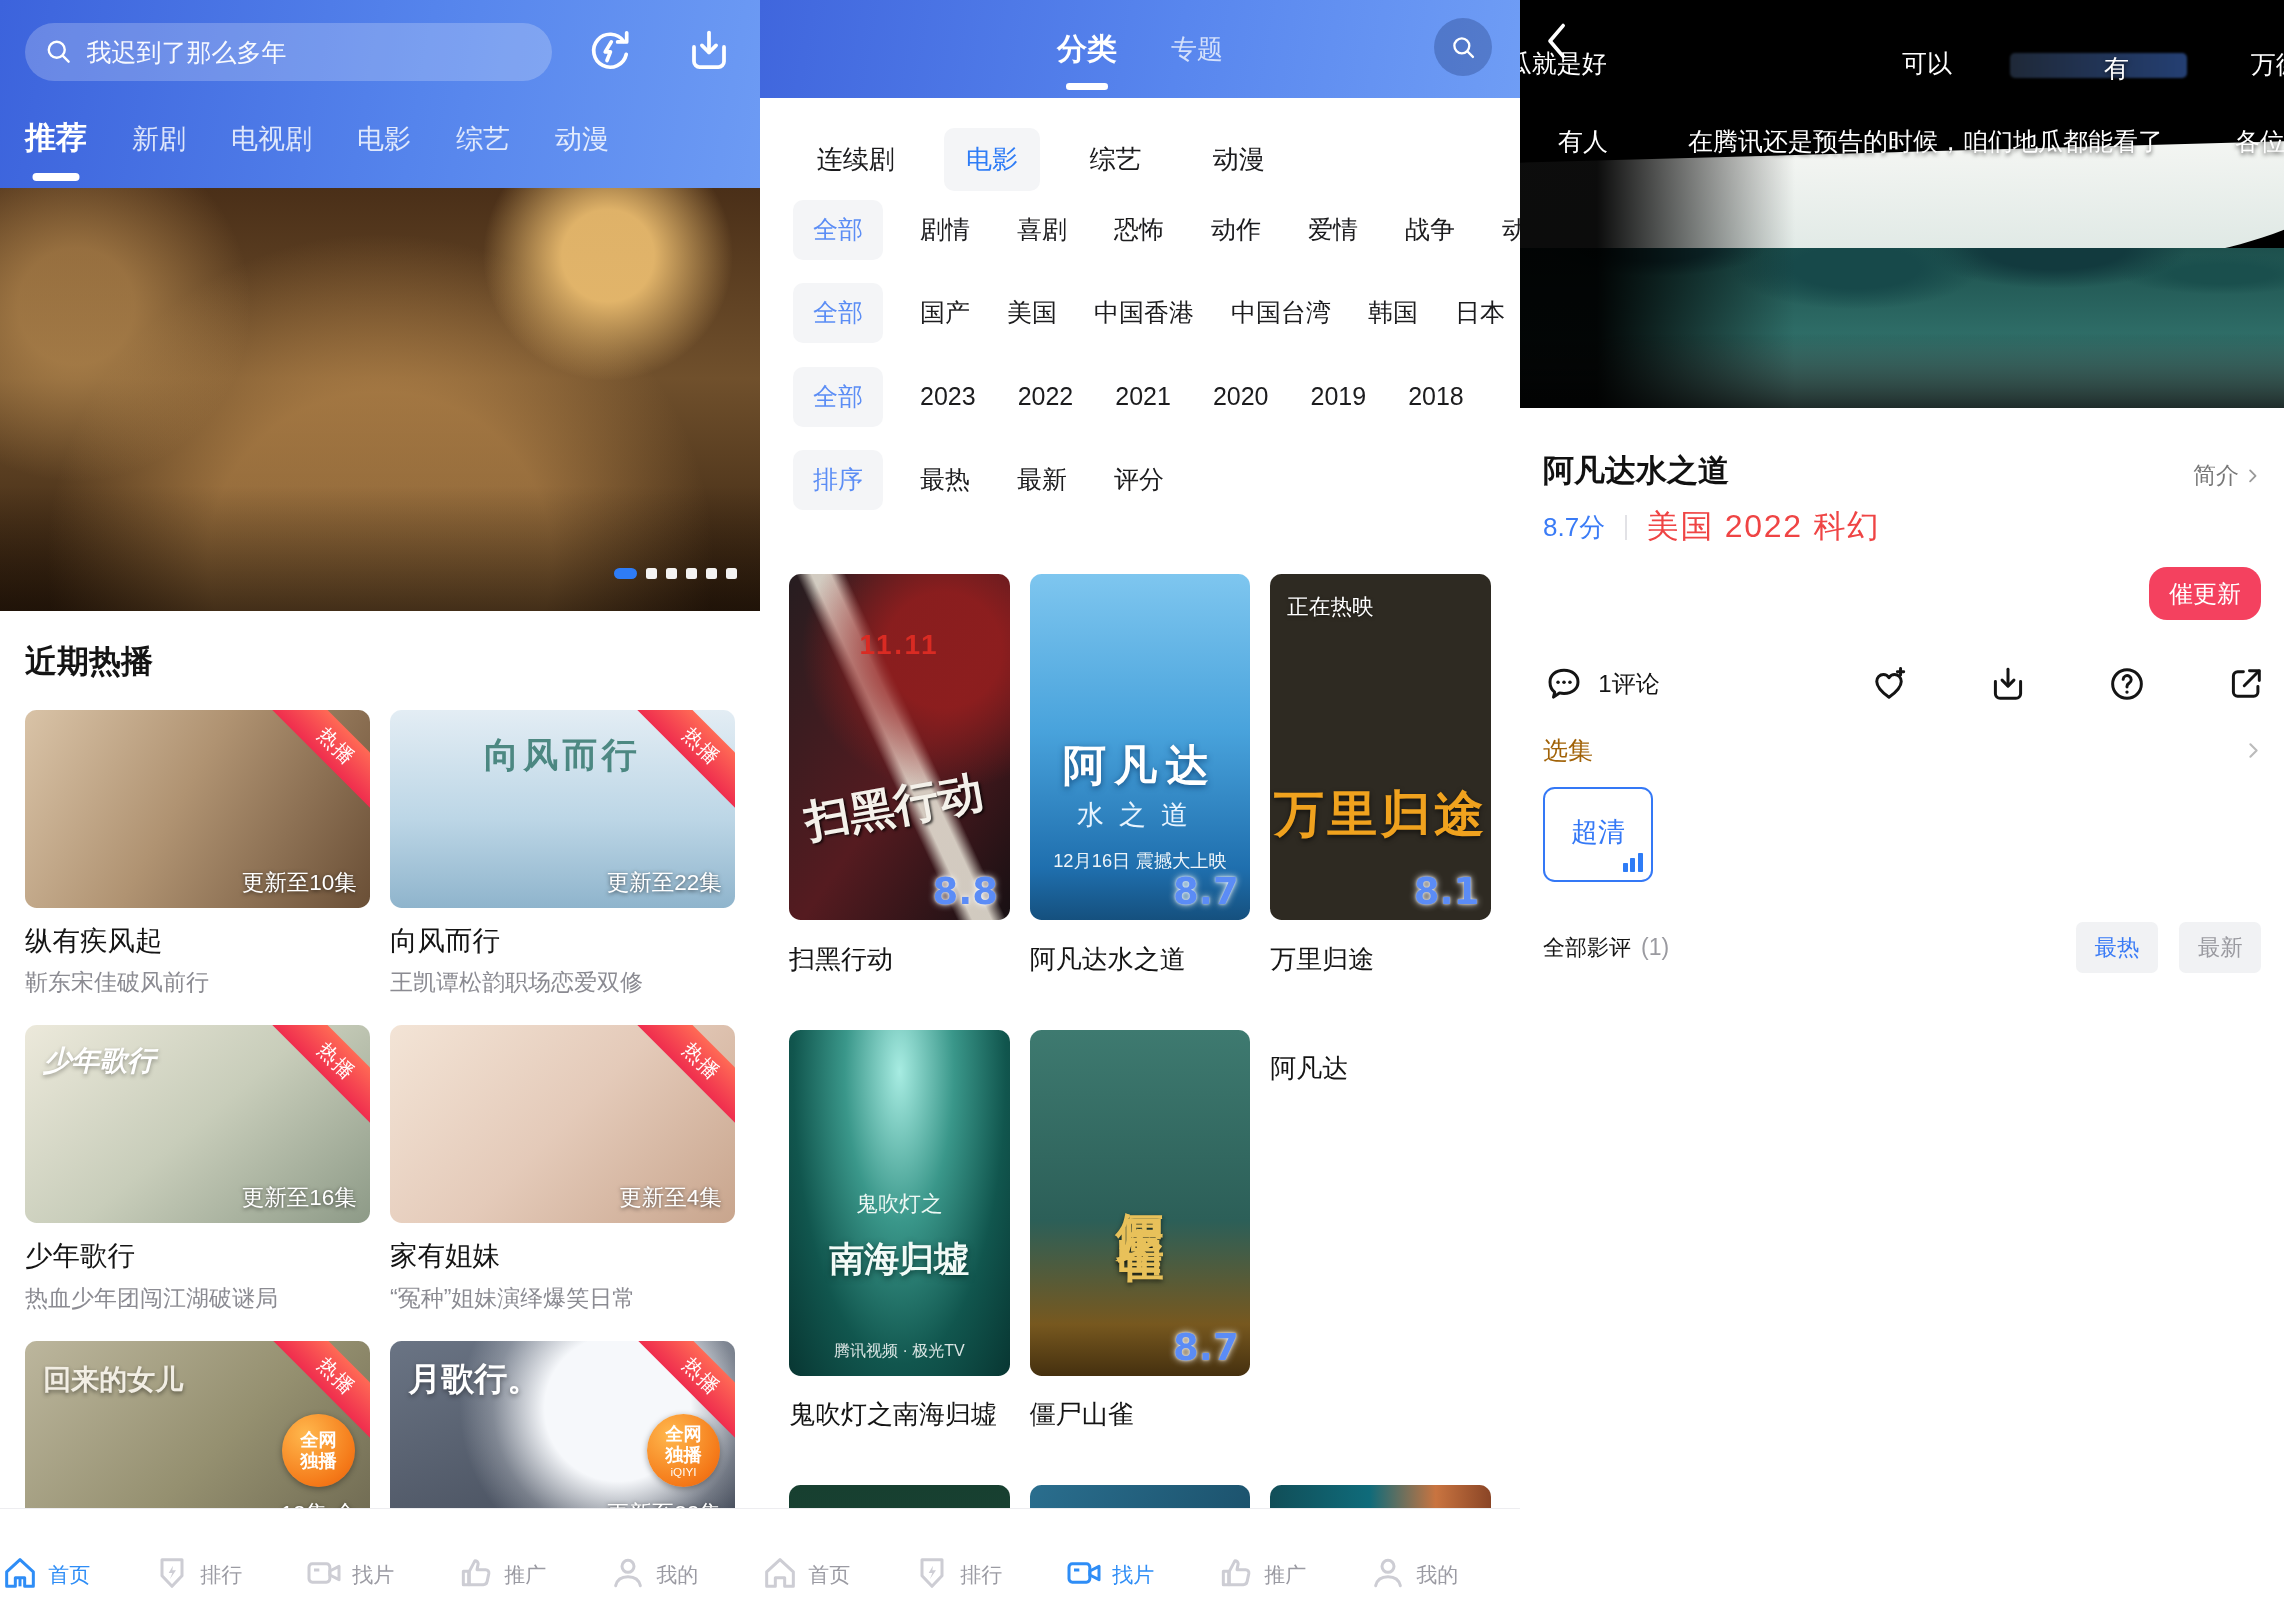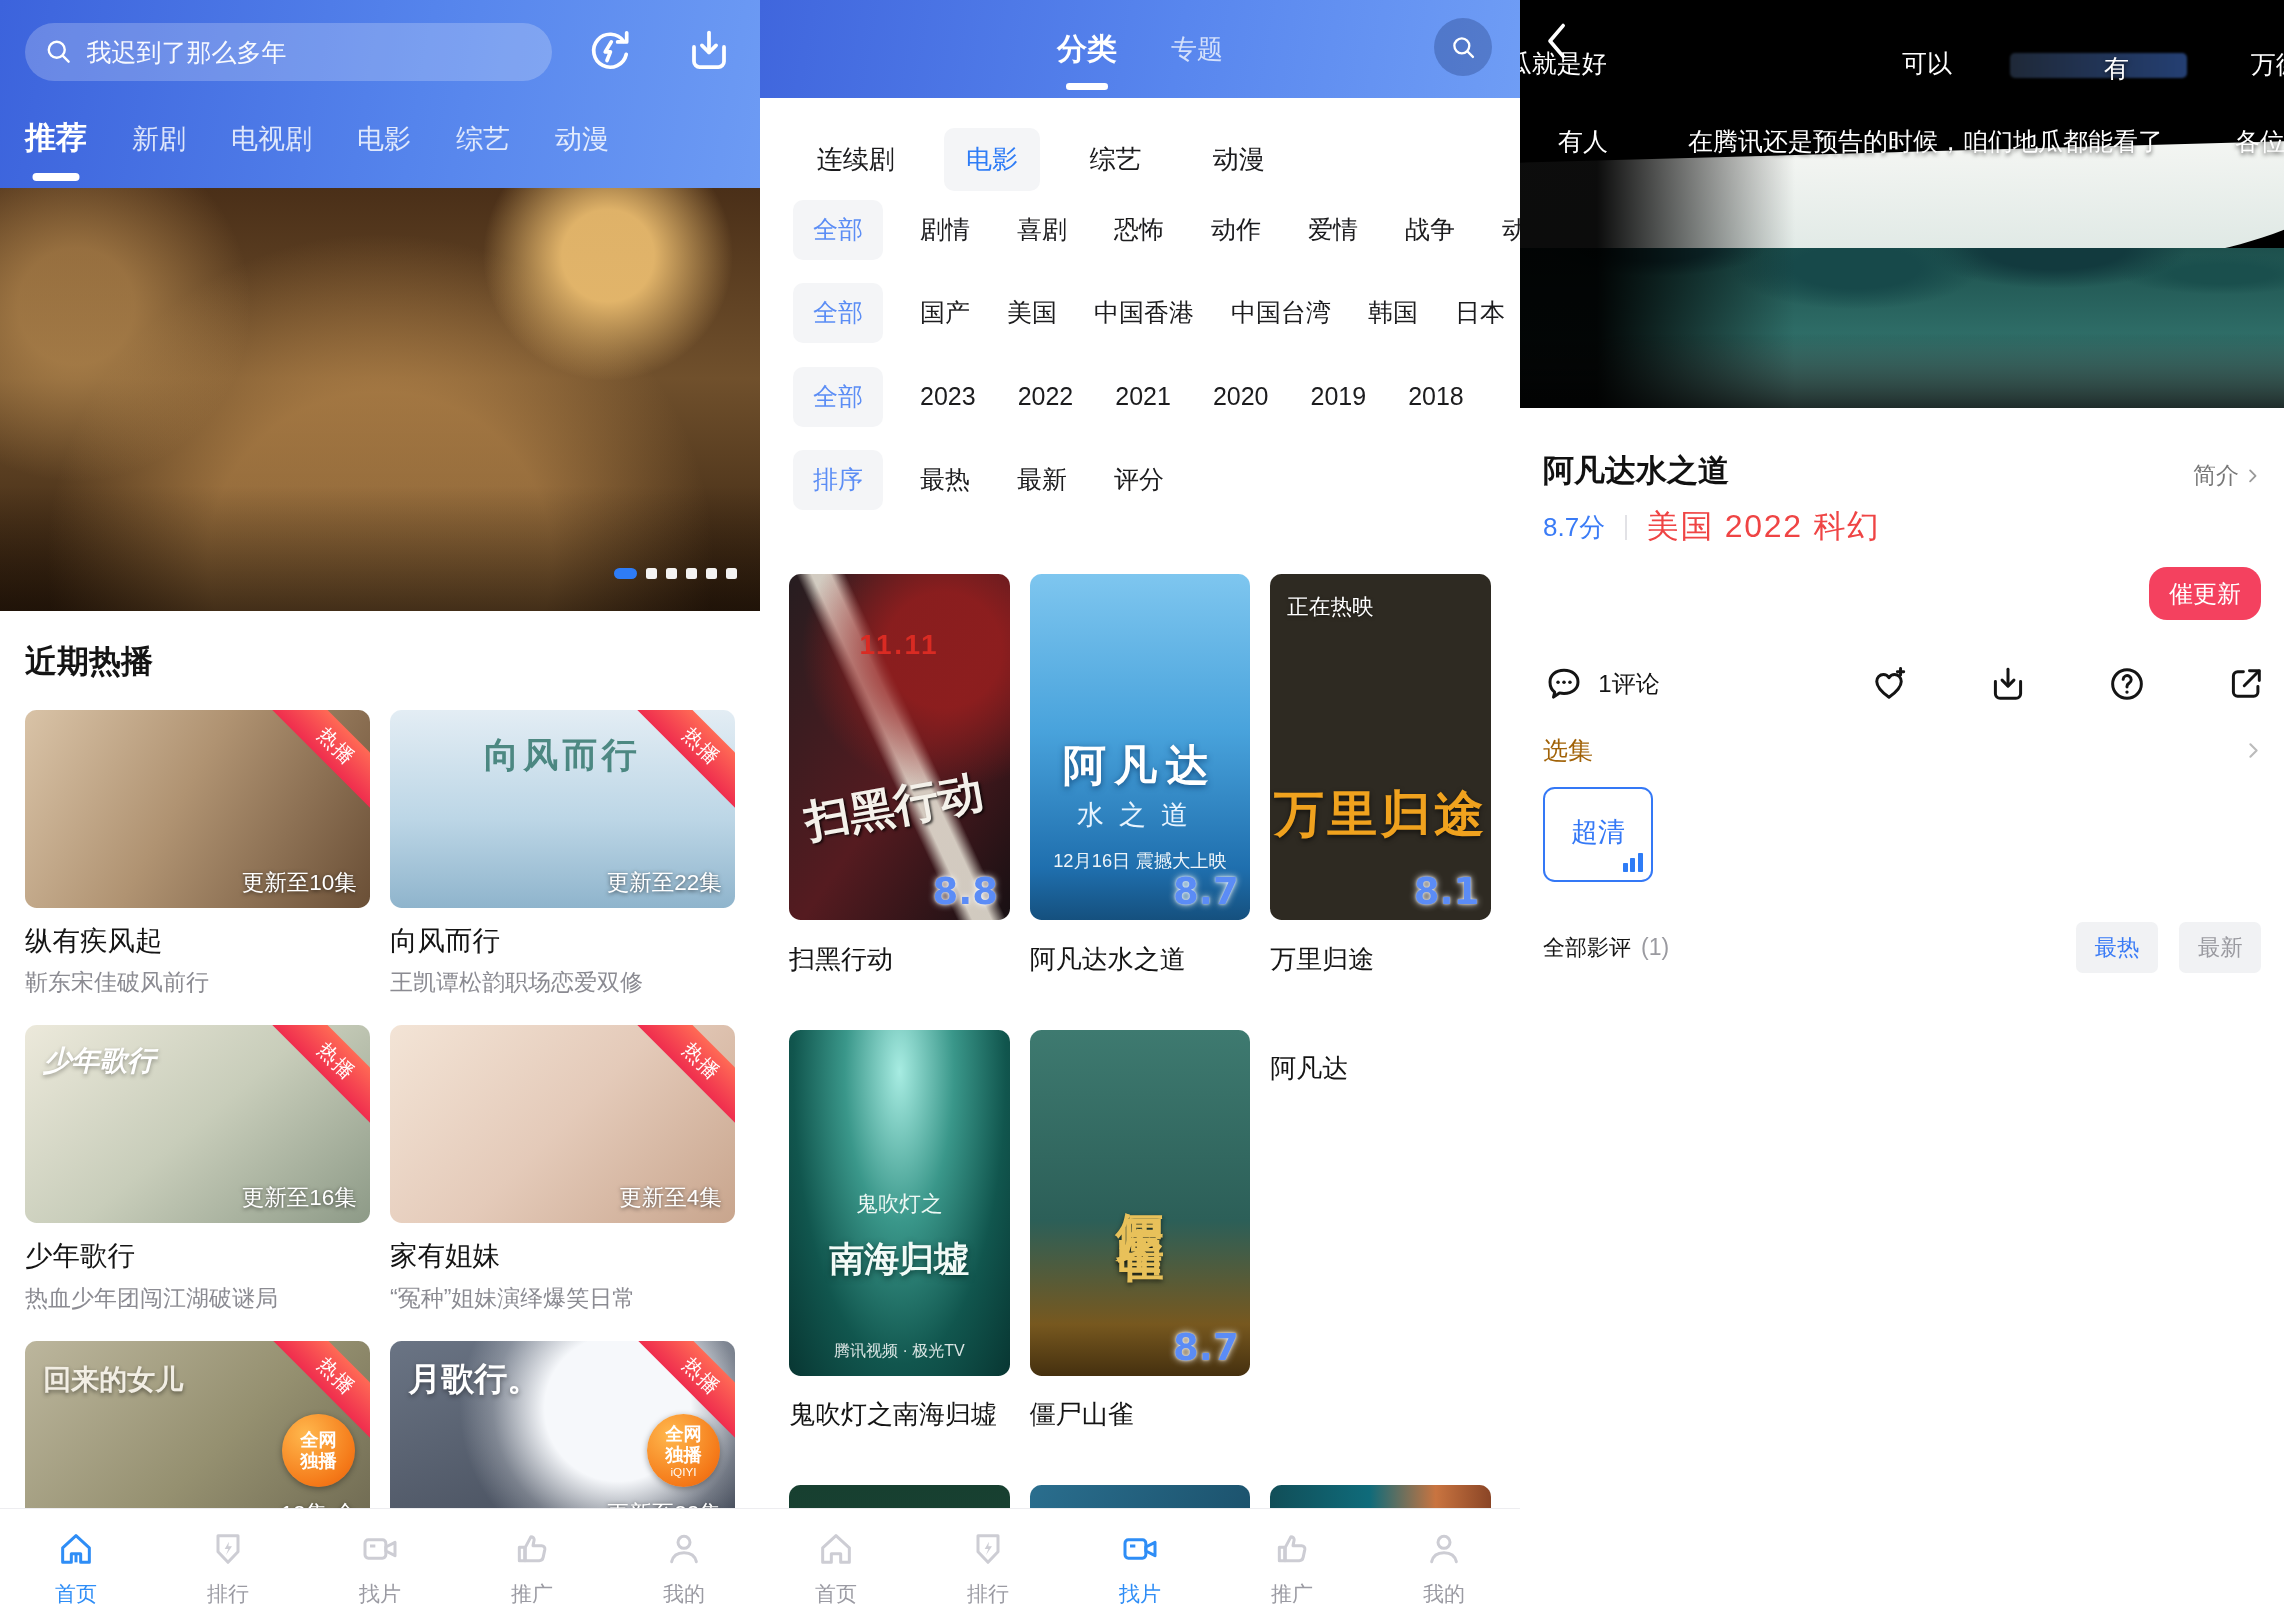--- a/index.html
+++ b/index.html
@@ -55,7 +55,7 @@
 
   
   .bottom-nav{position:absolute;left:0;right:0;bottom:0;height:112px;background:#fff;border-top:0.8px solid #ededf0;display:flex;z-index:6}
-  .nav-item{flex:1;display:flex;flex-direction:column;align-items:center;padding-top:20px;gap:8.3px;color:#cdcdd4;cursor:pointer}
+  .nav-item{flex:1;display:flex;flex-direction:row;align-items:center;padding-top:20px;gap:8.3px;color:#cdcdd4;cursor:pointer}
   .nav-label{font-size:21px;color:#9b9ba3}
   .nav-item.active{color:#2e8df6}
   .nav-item.active .nav-label{color:#2e8df6}

